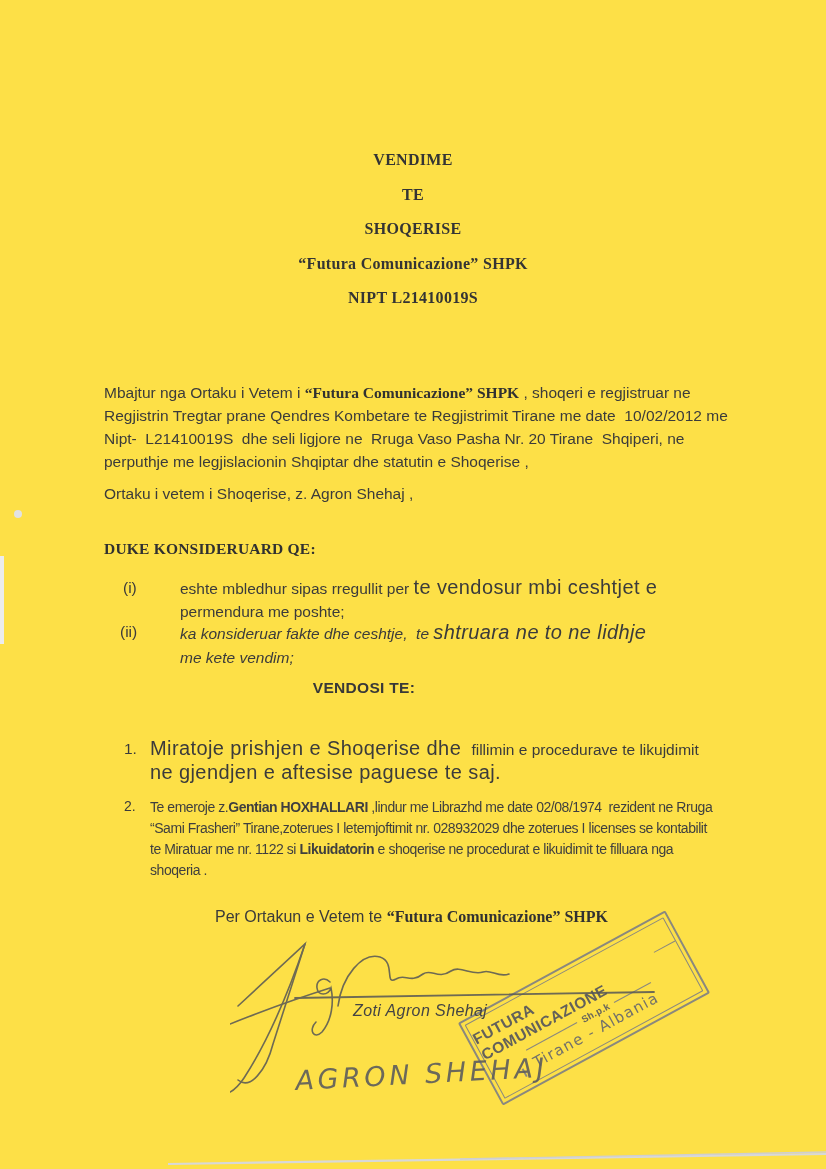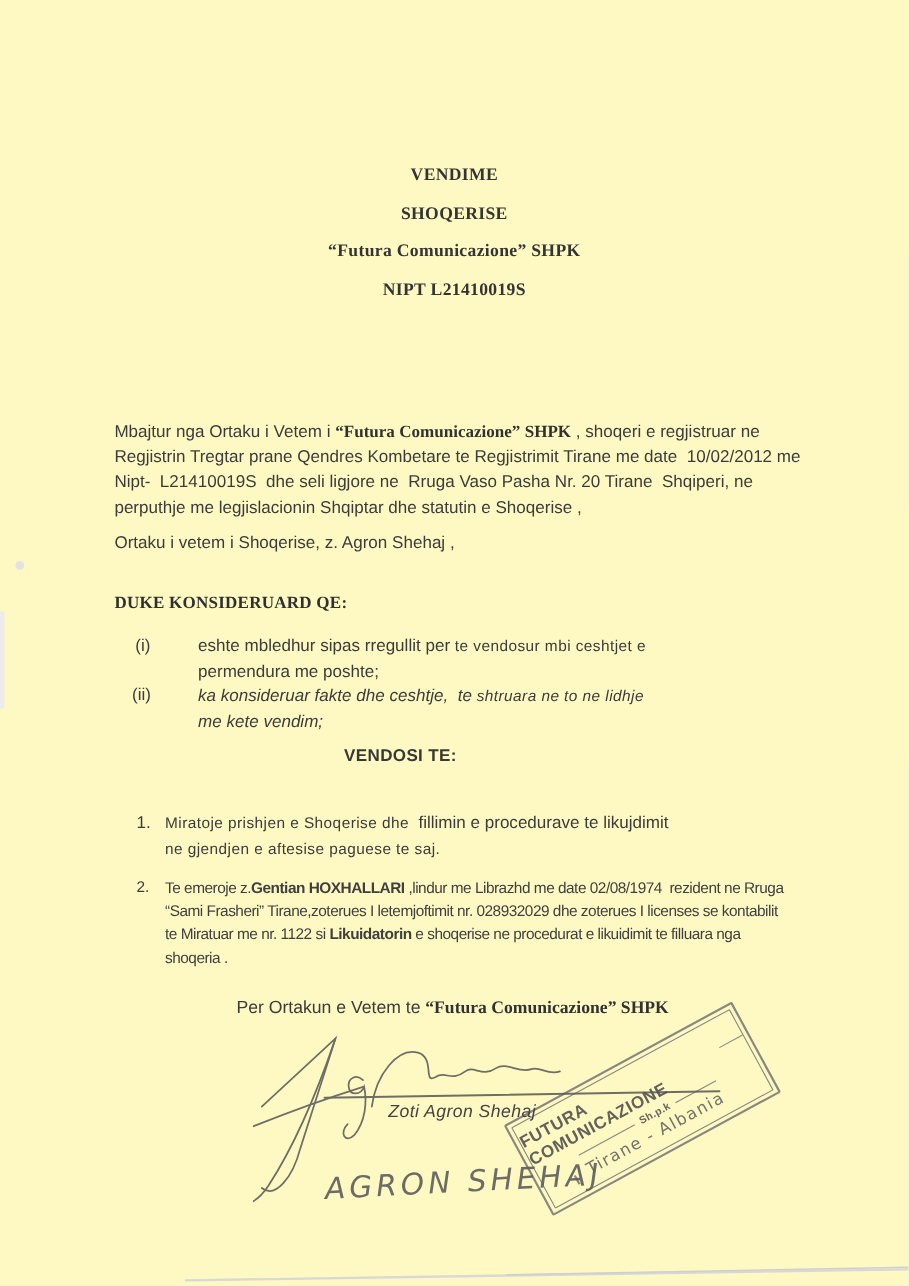--- a/index.html
+++ b/index.html
@@ -6,7 +6,7 @@
   .page{
     position:relative;
     width:826px;height:1169px;
-    background:#fef9c3;
+    background:#fde047;
     overflow:hidden;
     font-family:"Liberation Sans","DejaVu Sans",sans-serif;
     color:#3b3b3b;

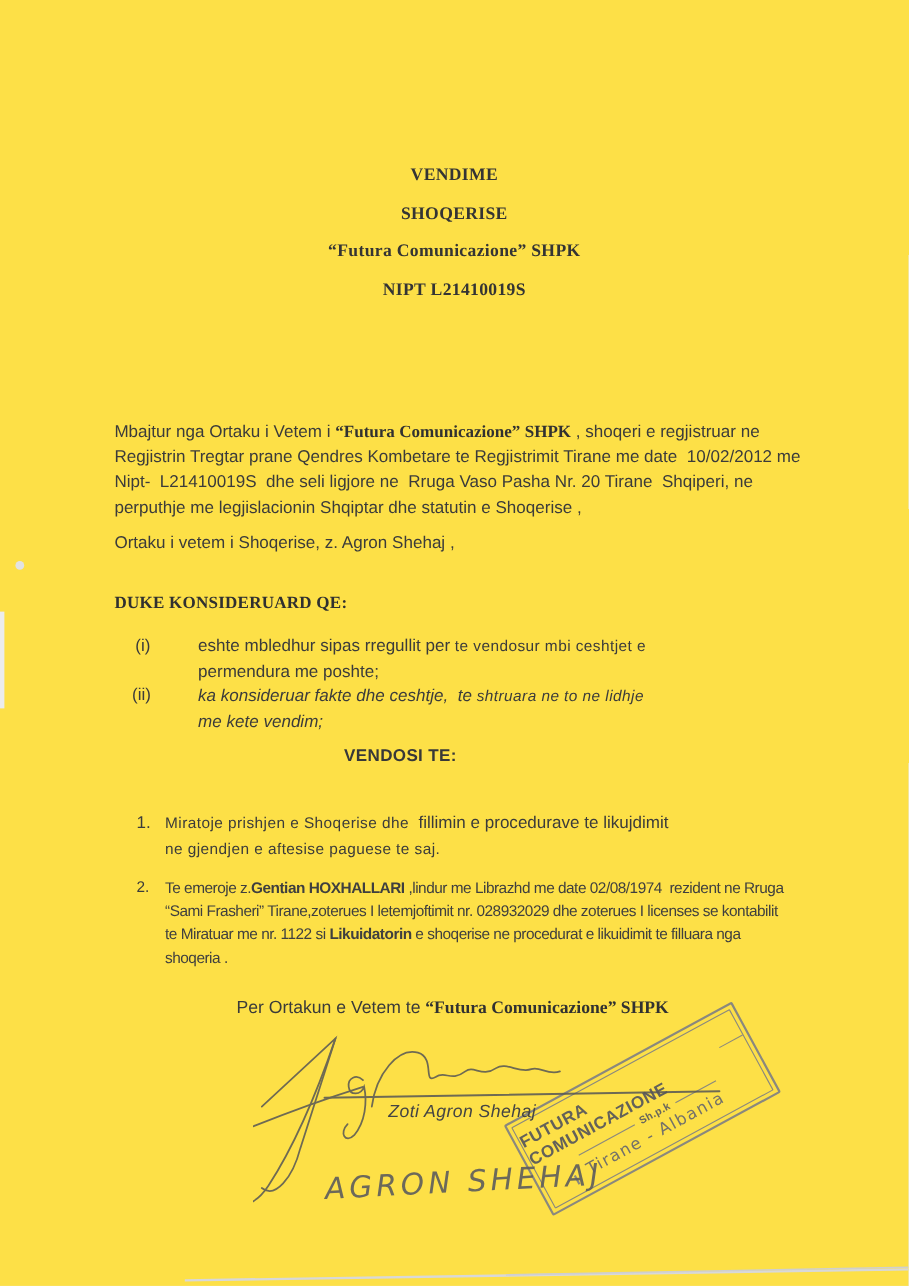--- a/index.html
+++ b/index.html
@@ -71,6 +71,7 @@
 
   <div class="doc-header">
     <div class="t">VENDIME</div>
+    <div class="t">TE</div>
     <div class="t">SHOQERISE</div>
     <div class="t">“Futura Comunicazione” SHPK</div>
     <div class="t">NIPT L21410019S</div>

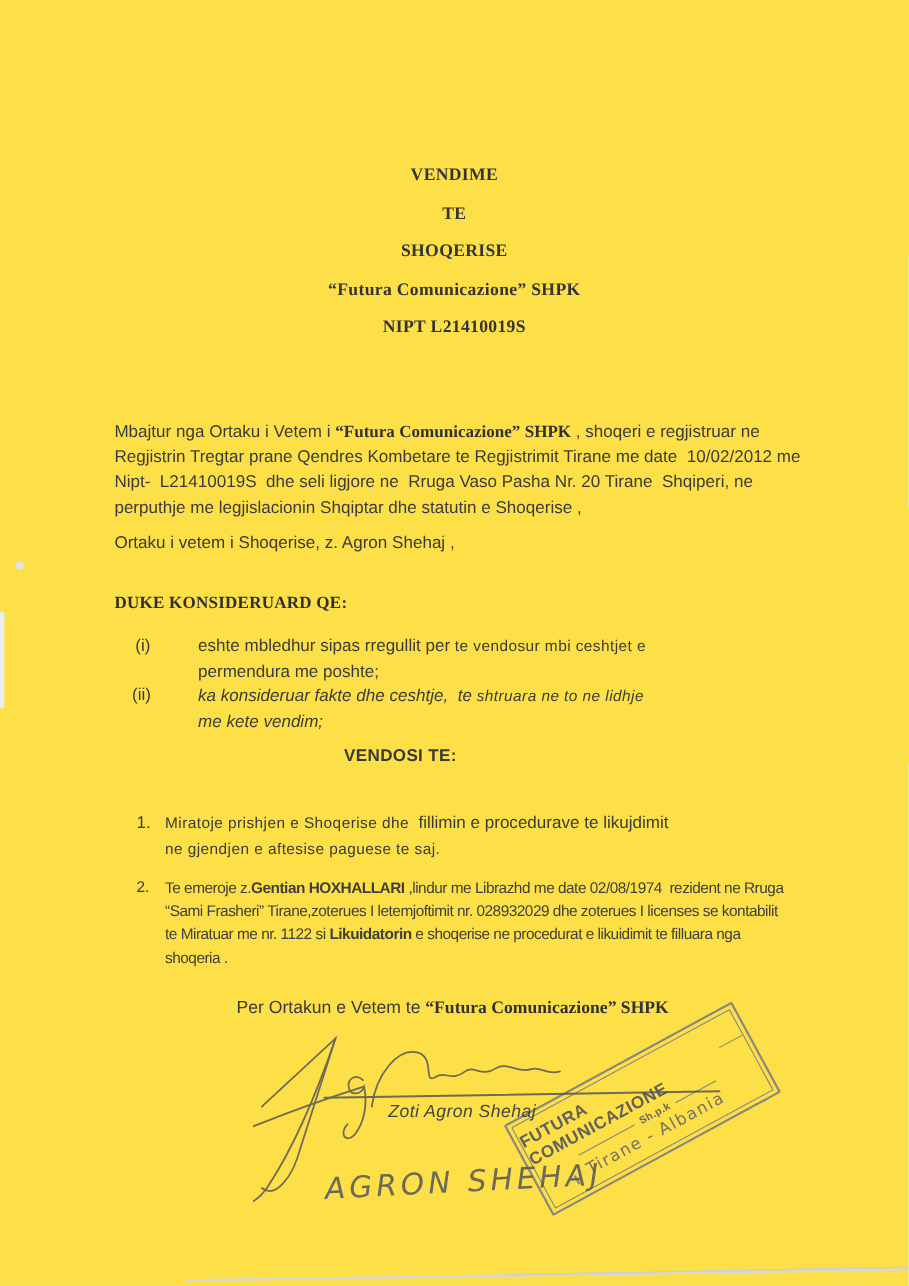--- a/index.html
+++ b/index.html
@@ -23,7 +23,7 @@
   
   .para{position:absolute;left:104px;width:624px;font-size:15.5px;line-height:23px;}
   .serif-bold{font-family:"Liberation Serif","DejaVu Serif",serif;font-weight:bold;color:#313131;}
-  .big{font-size:14px;letter-spacing:.4px;}
+  .big{font-size:20px;letter-spacing:.4px;}
   .cons-heading{position:absolute;left:104px;top:540px;font-family:"Liberation Serif","DejaVu Serif",serif;font-weight:bold;font-size:15.5px;color:#303030;letter-spacing:.2px;}
   .cons-label{position:absolute;font-size:15.5px;}
   .cons-text{position:absolute;left:180px;width:600px;font-size:15.5px;line-height:22.5px;}

